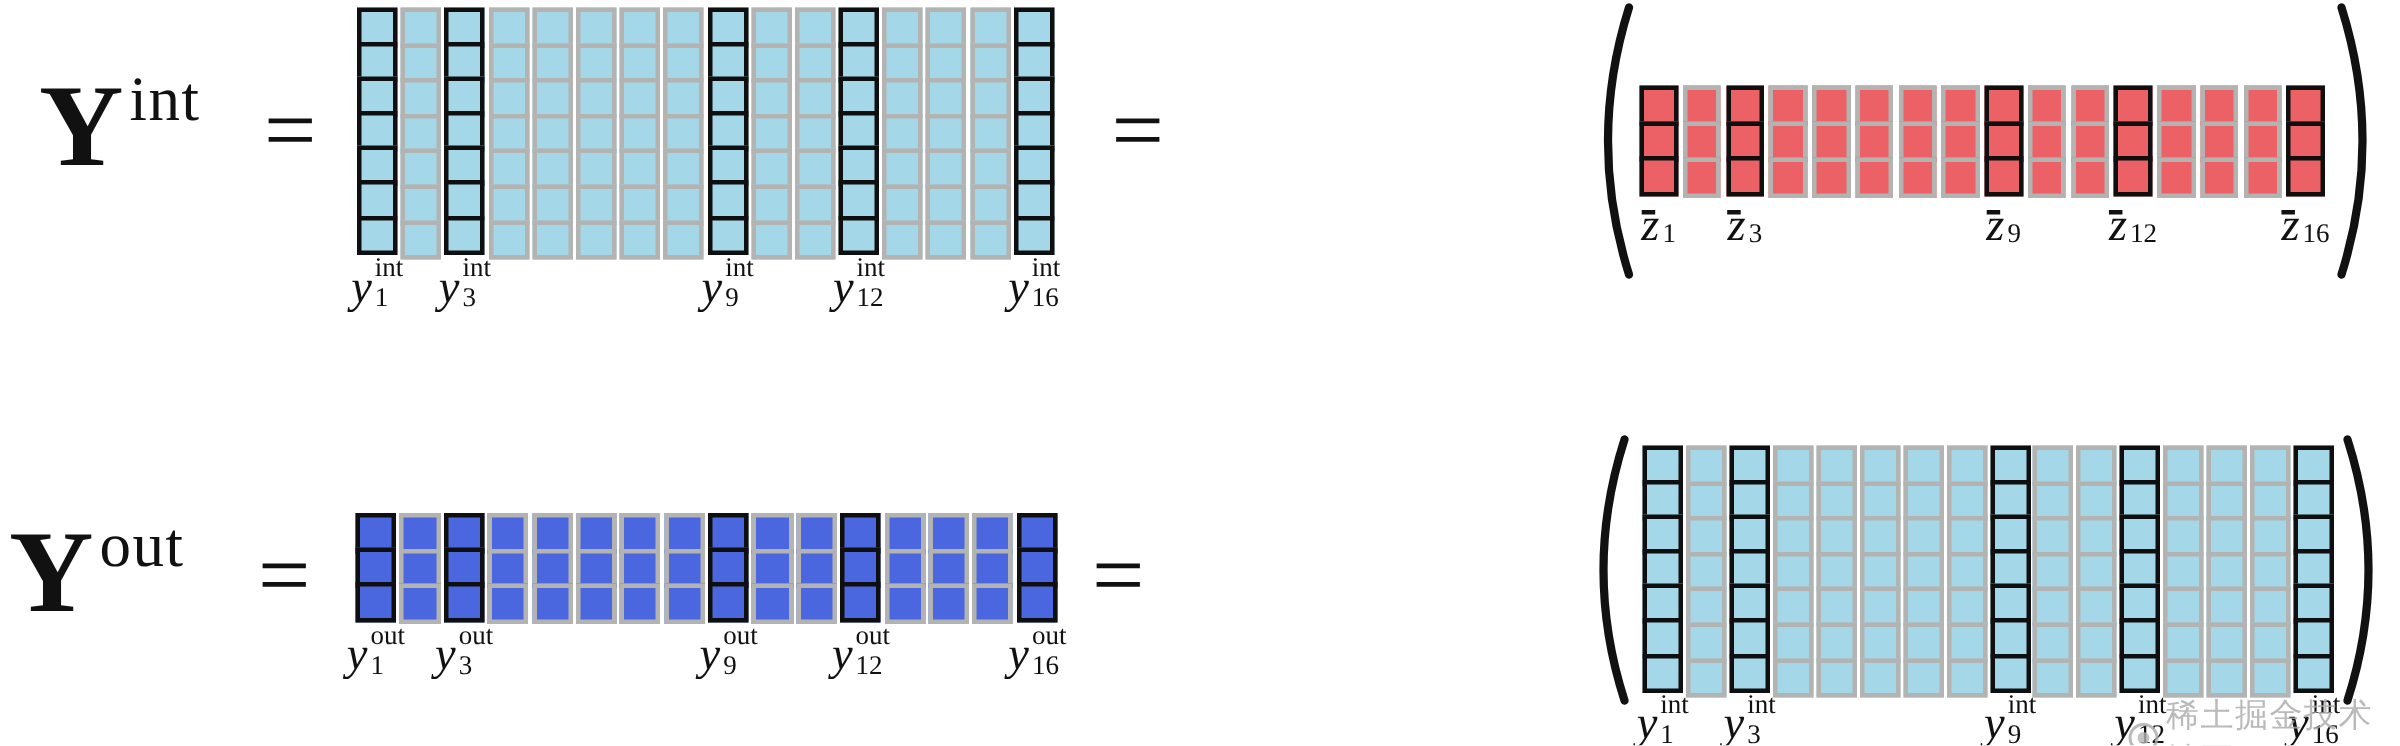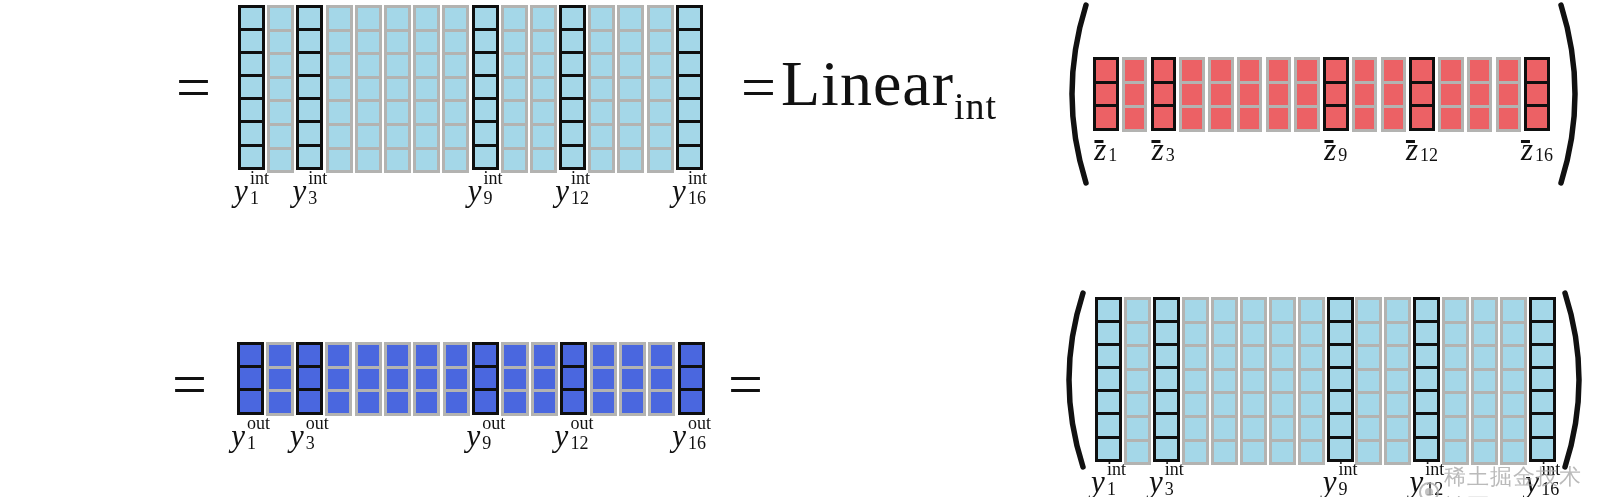--- a/index.html
+++ b/index.html
@@ -41,6 +41,9 @@
 
 <div class="canvas" id="canvas">
 
+  <div class="lhs" style="left:26px;top:45px">
+    <span class="bigvar">Y</span><span class="bigsup">int</span>
+  </div>
   <div class="eq" style="left:176px;top:56px">=</div>
 
   <div id="mat-int-result" class="matrix" style="left: 238px; top: 5px; gap: 2.2px;">

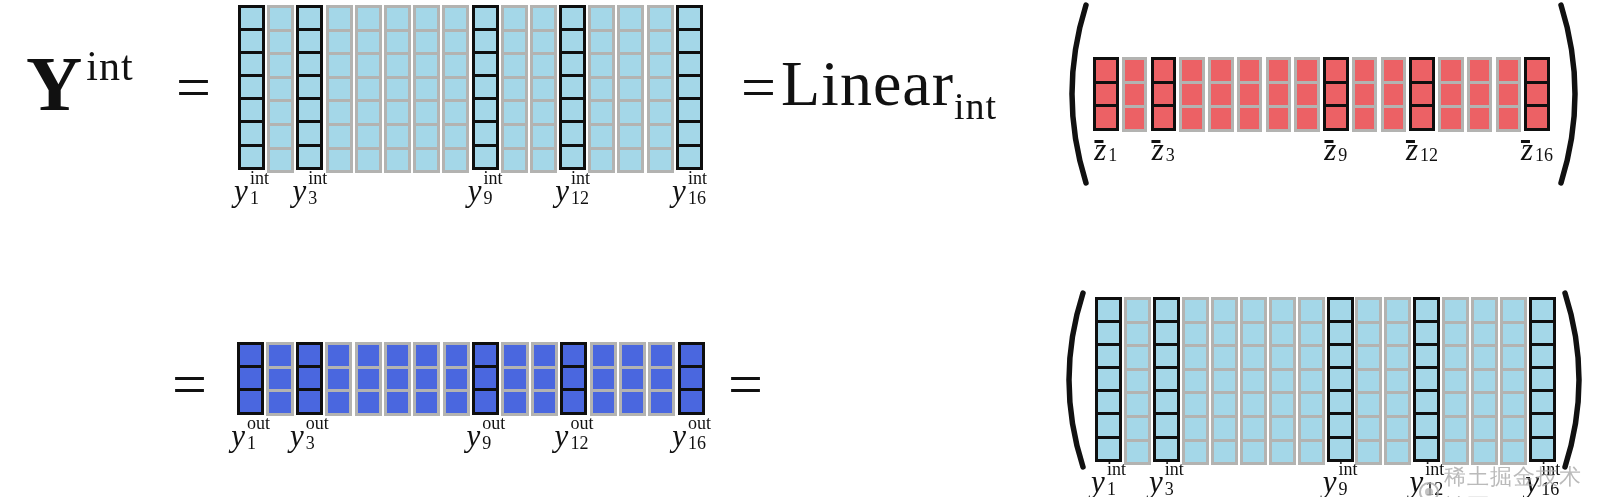--- a/index.html
+++ b/index.html
@@ -194,9 +194,6 @@
     </div>
 
   <div class="eq" style="left:741px;top:56px">=</div>
-  <div class="func" style="left:781px;top:52px">
-    <span>Linear</span><span class="fsub">int</span>
-  </div>
 
   <svg class="paren" style="left:1056px;top:0px" width="36" height="188" viewBox="0 0 36 188">
     <path d="M30 5 Q 2 94 30 183" fill="none" stroke="#111" stroke-width="5.5" stroke-linecap="round"></path>

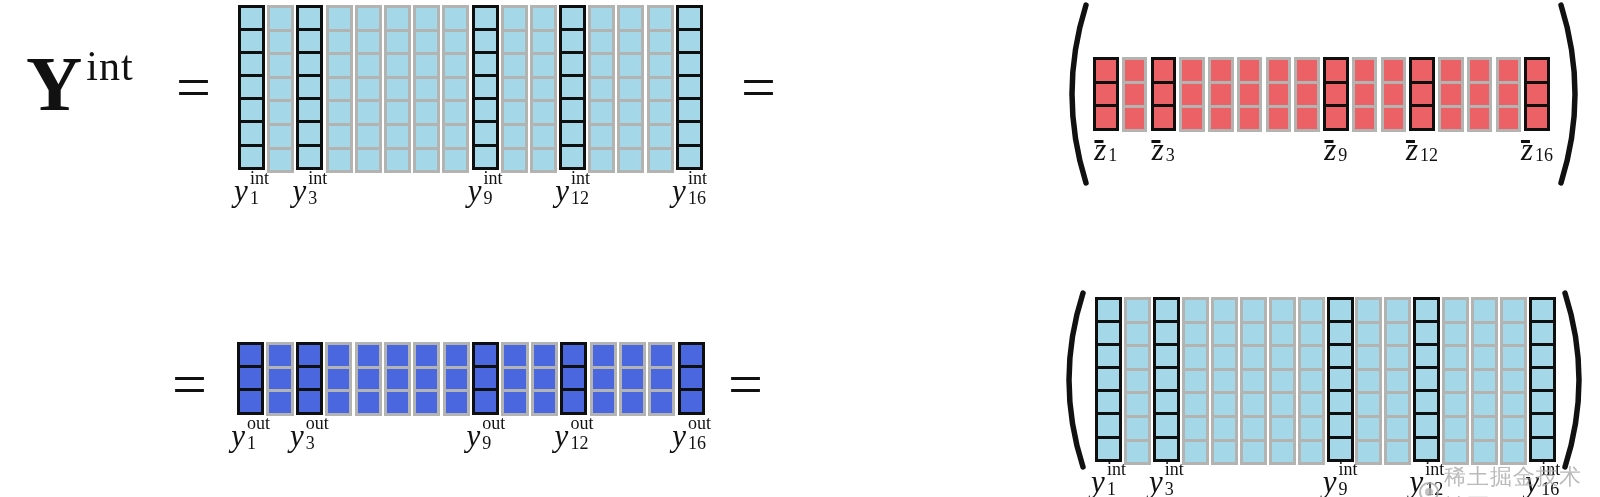--- a/index.html
+++ b/index.html
@@ -286,6 +286,9 @@
     <path d="M6 5 Q 34 94 6 183" fill="none" stroke="#111" stroke-width="5.5" stroke-linecap="round"></path>
   </svg>
 
+  <div class="lhs" style="left:6px;top:342px">
+    <span class="bigvar">Y</span><span class="bigsup">out</span>
+  </div>
   <div class="eq" style="left:172px;top:353px">=</div>
 
   <div id="mat-out-result" class="matrix" style="left: 237px; top: 342px; gap: 2.2px;">

